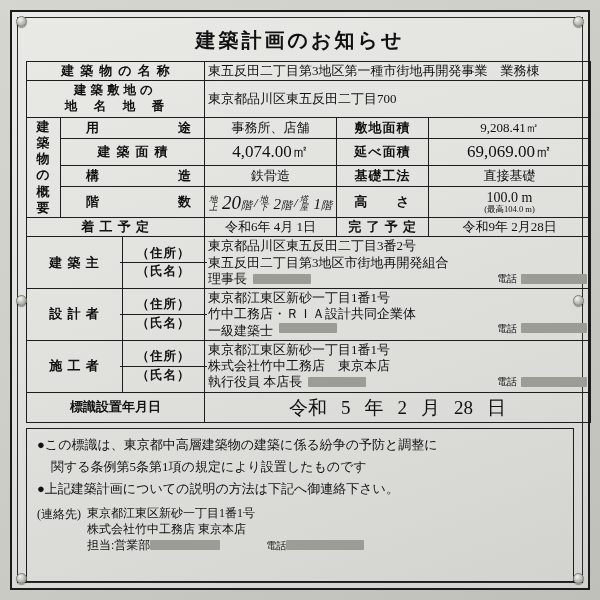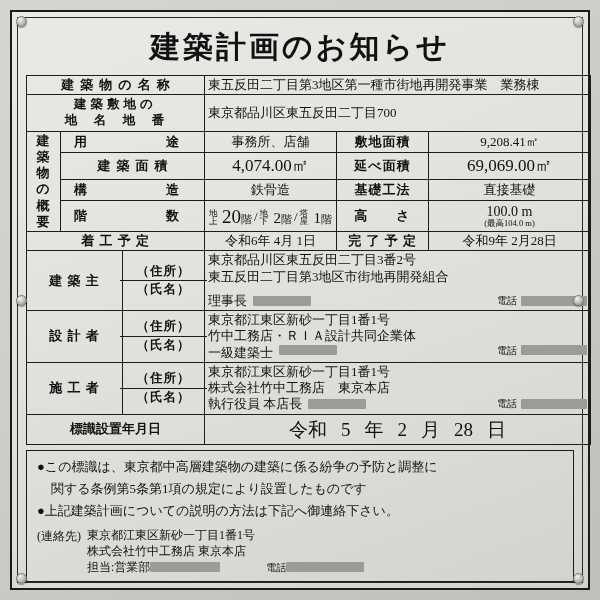--- a/index.html
+++ b/index.html
@@ -65,7 +65,7 @@
   .title {
     font-family: Liberation Serif, serif;
     font-weight: bold;
-    font-size: 30px;
+    font-size: 20px;
     letter-spacing: 3px;
     color: #111;
   }

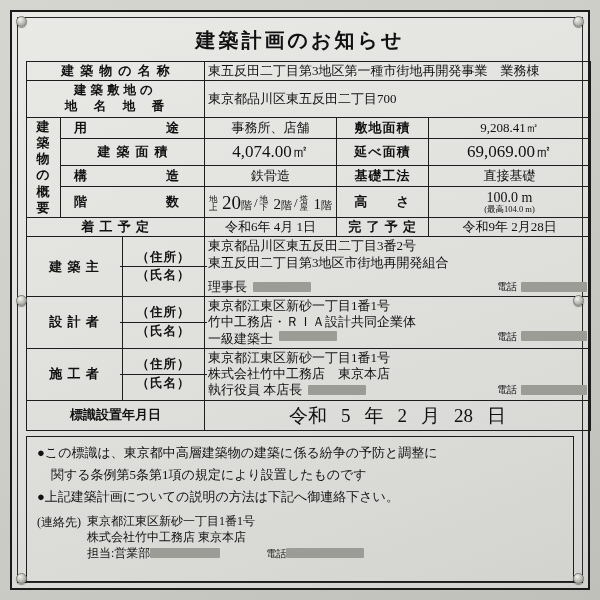--- a/index.html
+++ b/index.html
@@ -102,7 +102,7 @@
     margin-top: 22px;
   }
   .lbl-sp2 {
-    text-align: left;
+    text-align: right;
     font-weight: bold;
     font-size: 14px;
     letter-spacing: 10px;

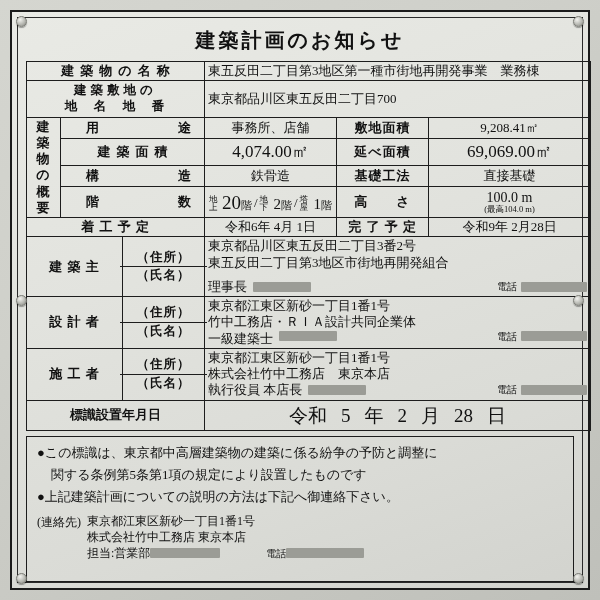--- a/index.html
+++ b/index.html
@@ -254,7 +254,7 @@
         <tr>
           <td class="lbl-sp2" colspan="2">階　　　数</td>
           <td colspan="2" style="padding:0 4px">
-            <div style="display:flex;align-items:flex-end;justify-content:space-between;gap:2px;">
+            <div style="display:flex;align-items:flex-end;justify-content:space-between;gap:2px;font-style:italic;">
               <div style="display:flex;align-items:flex-end;">
                 <span class="tiny" style="line-height:1">地上</span>
                 <span style="font-size:19px;line-height:1">20</span>

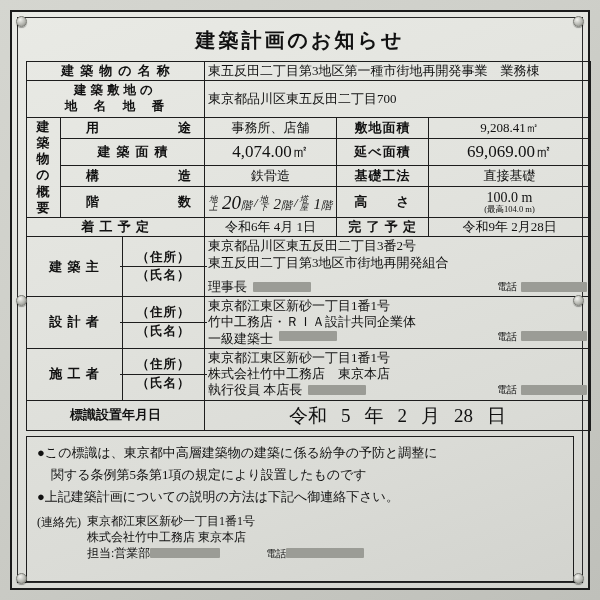--- a/index.html
+++ b/index.html
@@ -300,7 +300,7 @@
           <td class="addr-cell" colspan="4">
             <div class="ln">東京都品川区東五反田二丁目3番2号</div>
             <div class="ln">東五反田二丁目第3地区市街地再開発組合</div>
-            <div style="display:flex;align-items:center;margin-top:8px;">
+            <div style="display:flex;align-items:center;">
               <span class="ln">理事長</span>
               <span class="redact" style="width:58px;margin-left:6px"></span>
               <span style="flex:1"></span>

